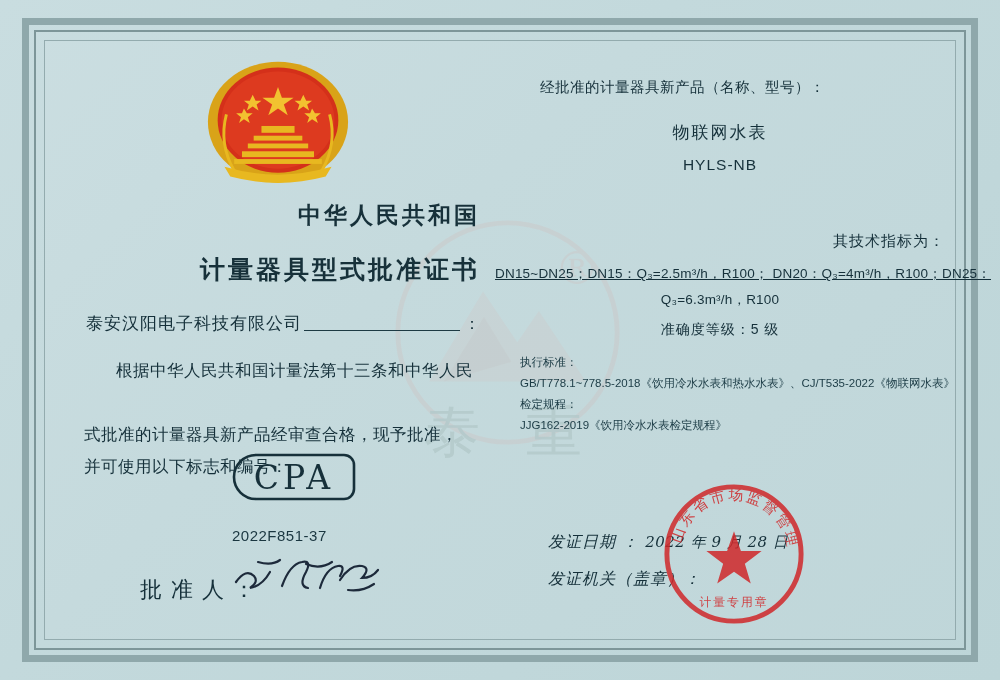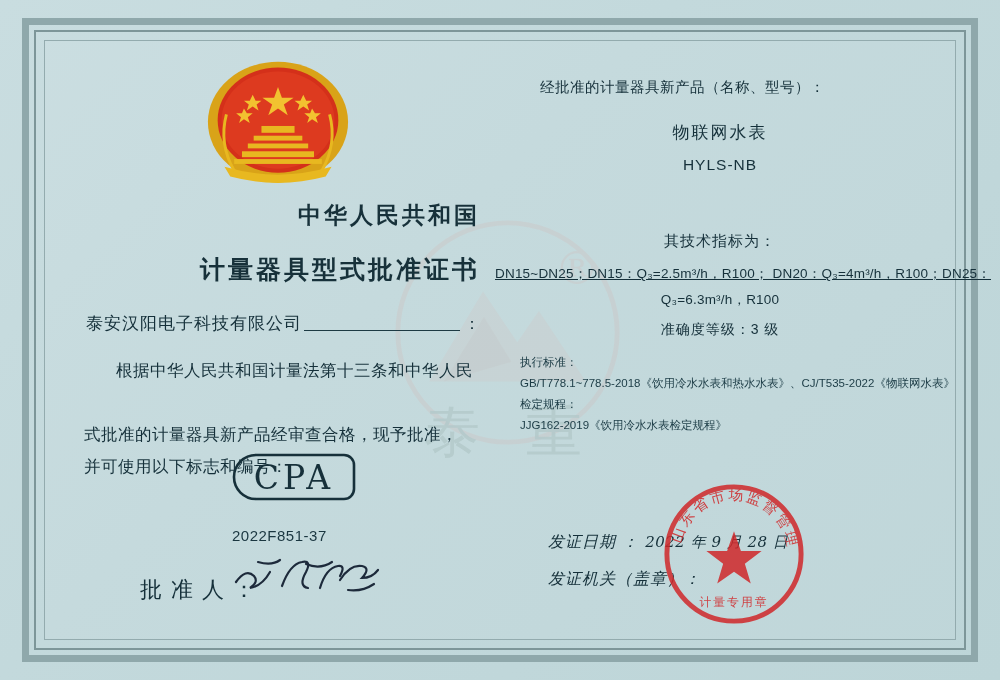--- a/index.html
+++ b/index.html
@@ -195,7 +195,7 @@
     letter-spacing: 1px;
   }
   .spec-head {
-    text-align: center;
+    text-align: right;
     font-size: 15px;
     font-family: "DejaVu Serif", serif;
     margin-top: 58px;

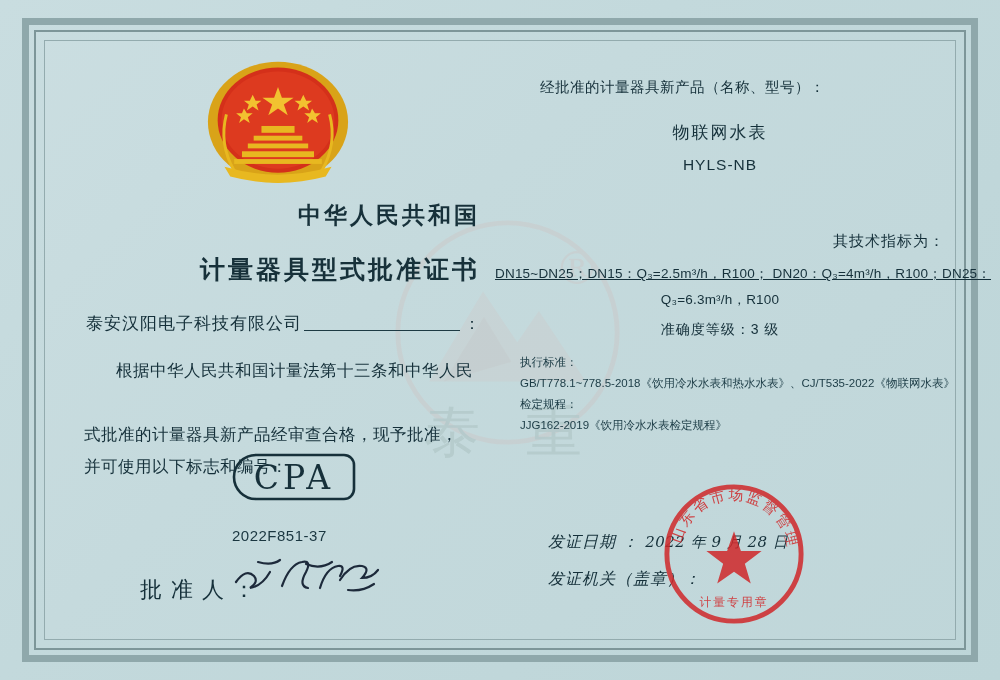--- a/index.html
+++ b/index.html
@@ -348,7 +348,7 @@
     <div class="spec-head">其技术指标为：</div>
     <div class="spec-line">DN15~DN25；DN15：Q₃=2.5m³/h，R100；   DN20：Q₃=4m³/h，R100；DN25：</div>
     <div class="spec-line2">Q₃=6.3m³/h，R100</div>
-    <div class="accuracy">准确度等级：3 级</div>
+    <div class="accuracy">准确度等级：5 级</div>
   </div>
 
   <div class="standards">

